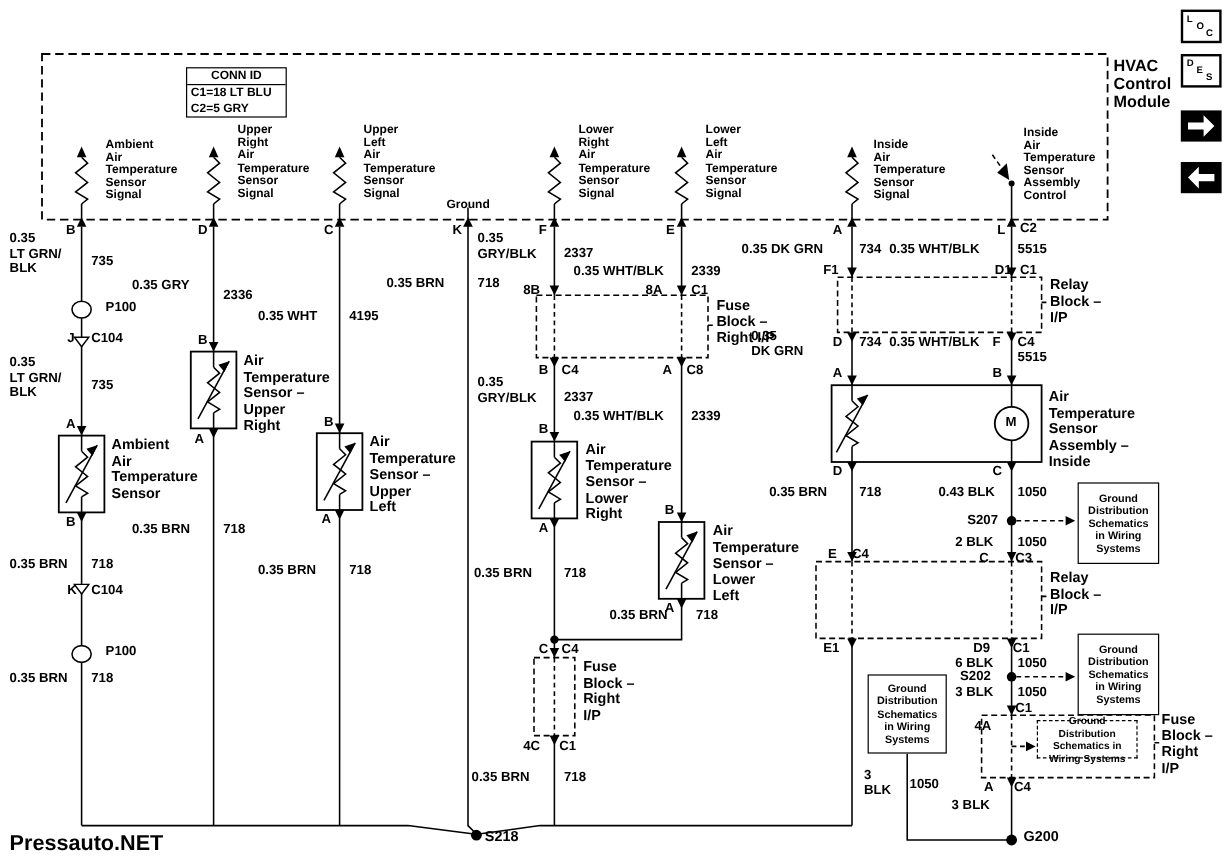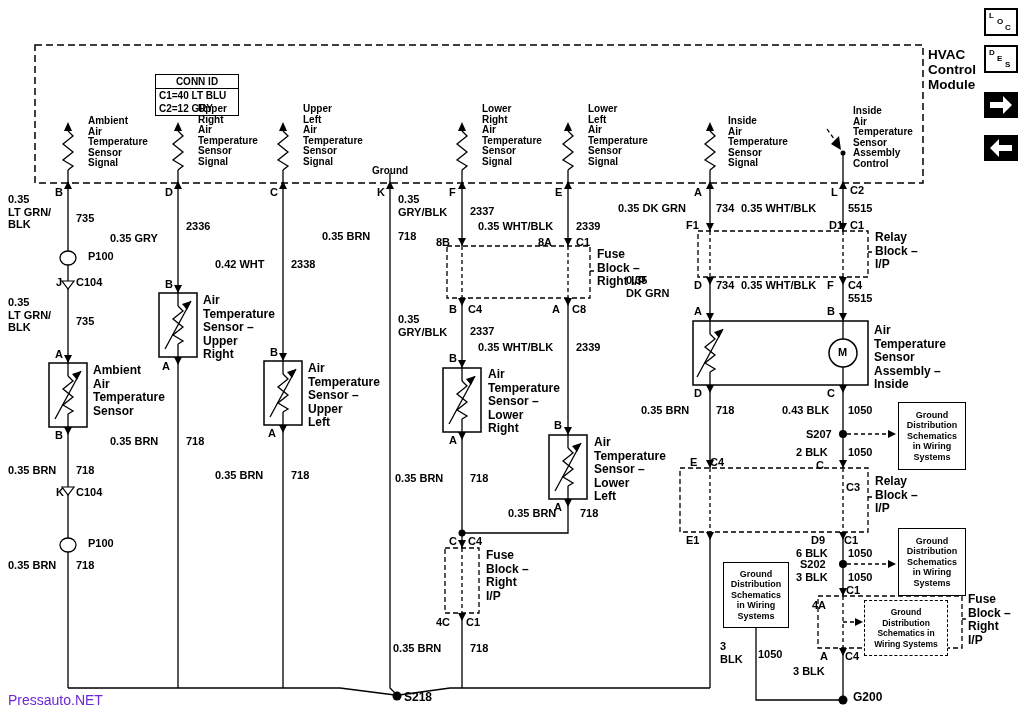--- a/index.html
+++ b/index.html
@@ -183,7 +183,7 @@
 Control
 Module</div>
 
-<div class="conn" style="left:155px;top:74px;width:84px">
+<div class="conn" style="left:155px;top:56px;width:84px">
   <div class="connhdr">CONN ID</div>
   <div class="connrow">C1=40 LT BLU</div>
   <div class="connrow">C2=12 GRY</div>

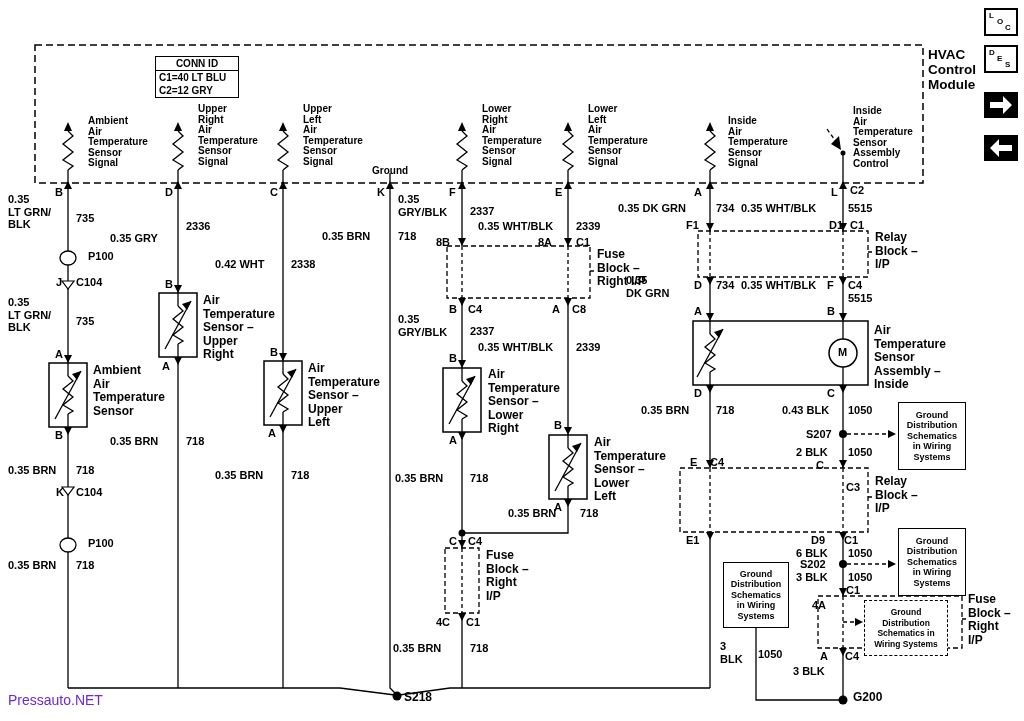--- a/index.html
+++ b/index.html
@@ -185,7 +185,7 @@
 
 <div class="conn" style="left:155px;top:56px;width:84px">
   <div class="connhdr">CONN ID</div>
-  <div class="connrow">C1=40 LT BLU</div>
+  <div class="connrow">C1=18 LT BLU</div>
   <div class="connrow">C2=12 GRY</div>
 </div>
 

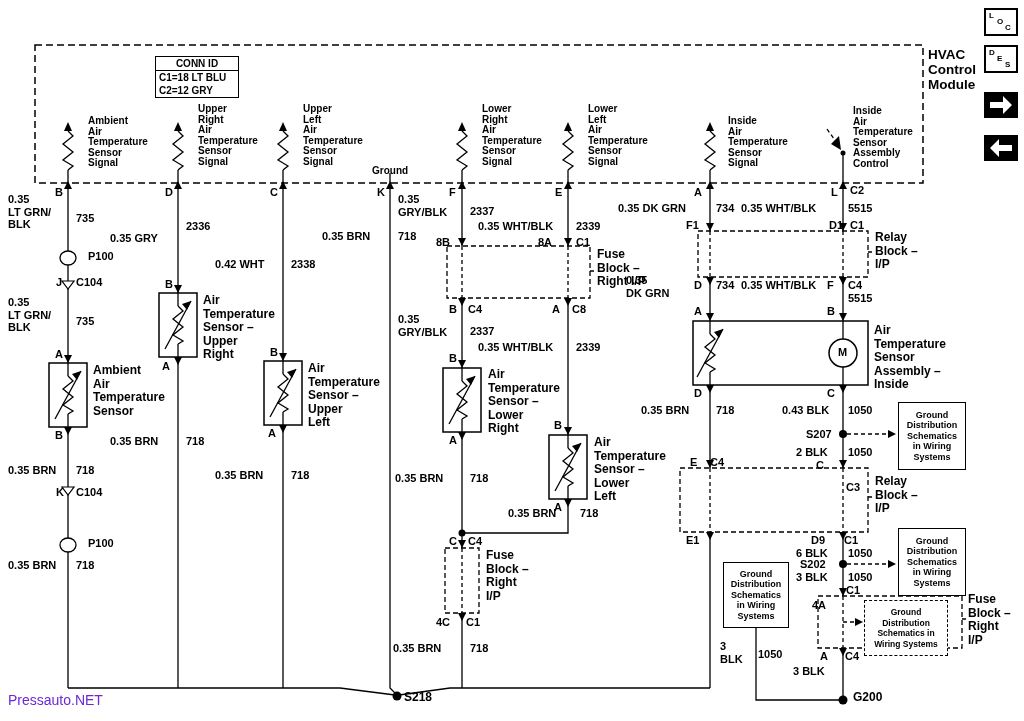--- a/index.html
+++ b/index.html
@@ -186,7 +186,7 @@
 <div class="conn" style="left:155px;top:56px;width:84px">
   <div class="connhdr">CONN ID</div>
   <div class="connrow">C1=18 LT BLU</div>
-  <div class="connrow">C2=12 GRY</div>
+  <div class="connrow">C2=5 GRY</div>
 </div>
 
 <div class="hdr" style="left:88px;top:116px">Ambient

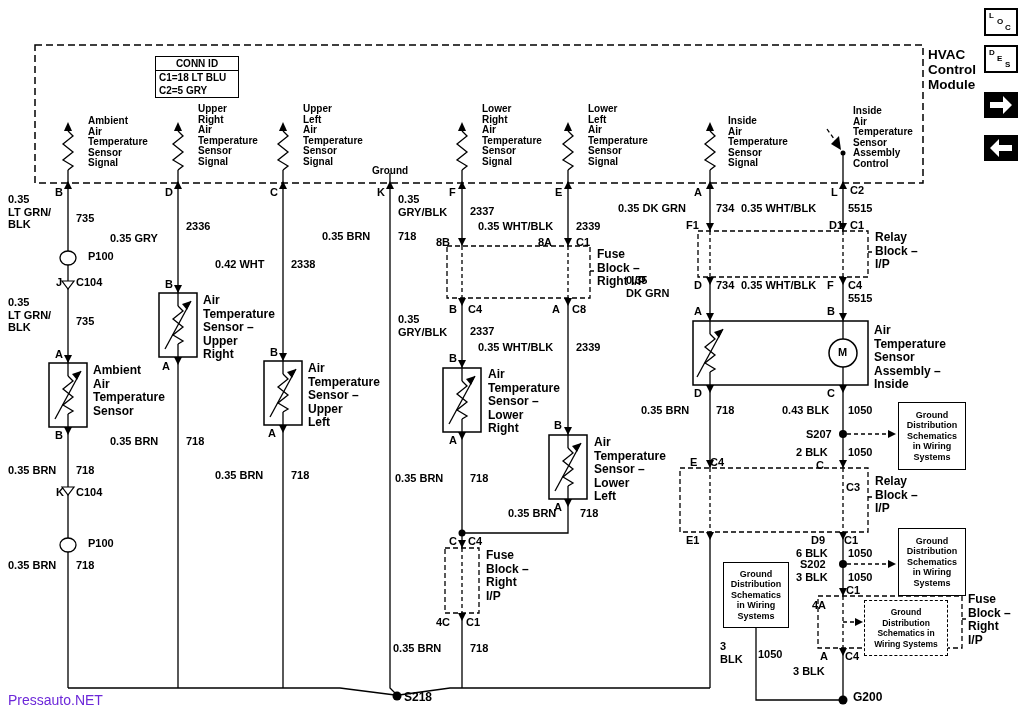--- a/index.html
+++ b/index.html
@@ -267,7 +267,7 @@
 <div class="lbl" style="left:76px;top:559px">718</div>
 
 <div class="lbl" style="left:110px;top:232px">0.35 GRY</div>
-<div class="lbl" style="left:186px;top:220px">2336</div>
+<div class="lbl" style="left:186px;top:240px">2336</div>
 <div class="lbl" style="left:165px;top:278px">B</div>
 <div class="boxlbl" style="left:203px;top:294px">Air
 Temperature

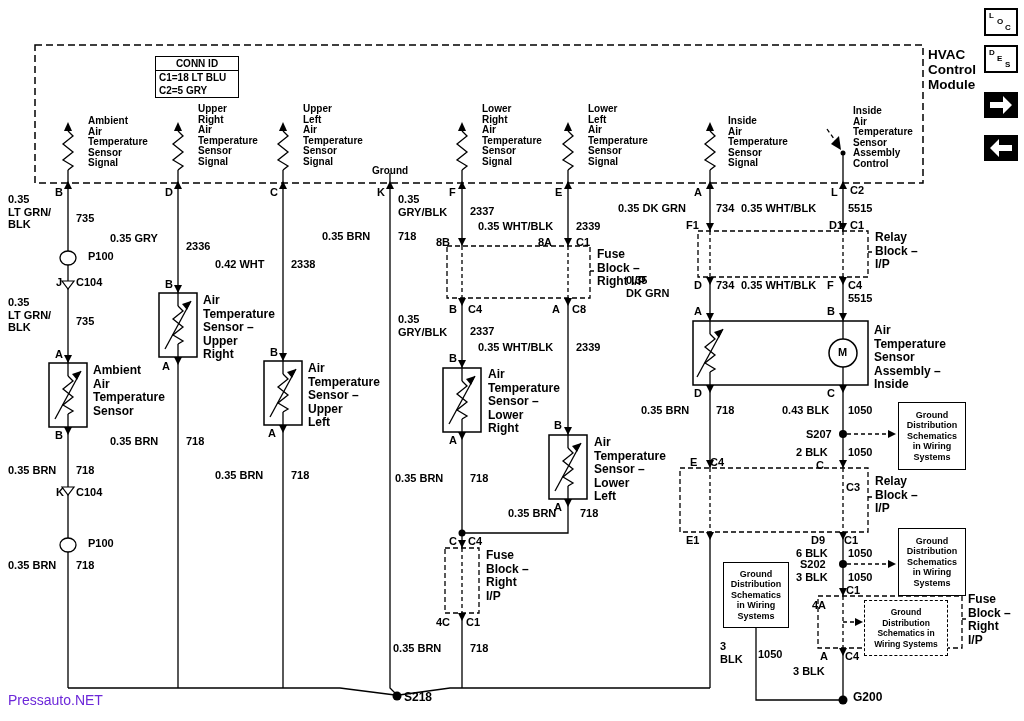--- a/index.html
+++ b/index.html
@@ -278,7 +278,7 @@
 <div class="lbl" style="left:110px;top:435px">0.35 BRN</div>
 <div class="lbl" style="left:186px;top:435px">718</div>
 
-<div class="lbl" style="left:215px;top:258px">0.42 WHT</div>
+<div class="lbl" style="left:215px;top:258px">0.35 WHT</div>
 <div class="lbl" style="left:291px;top:258px">2338</div>
 <div class="lbl" style="left:270px;top:346px">B</div>
 <div class="boxlbl" style="left:308px;top:362px">Air

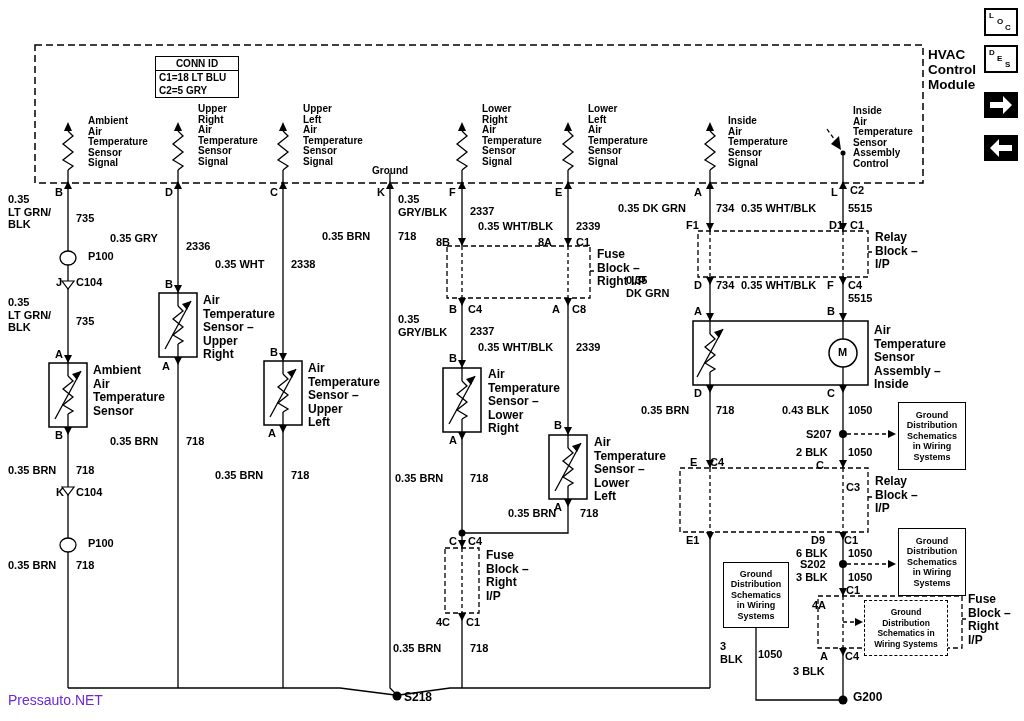--- a/index.html
+++ b/index.html
@@ -279,7 +279,7 @@
 <div class="lbl" style="left:186px;top:435px">718</div>
 
 <div class="lbl" style="left:215px;top:258px">0.35 WHT</div>
-<div class="lbl" style="left:291px;top:258px">2338</div>
+<div class="lbl" style="left:291px;top:258px">4195</div>
 <div class="lbl" style="left:270px;top:346px">B</div>
 <div class="boxlbl" style="left:308px;top:362px">Air
 Temperature

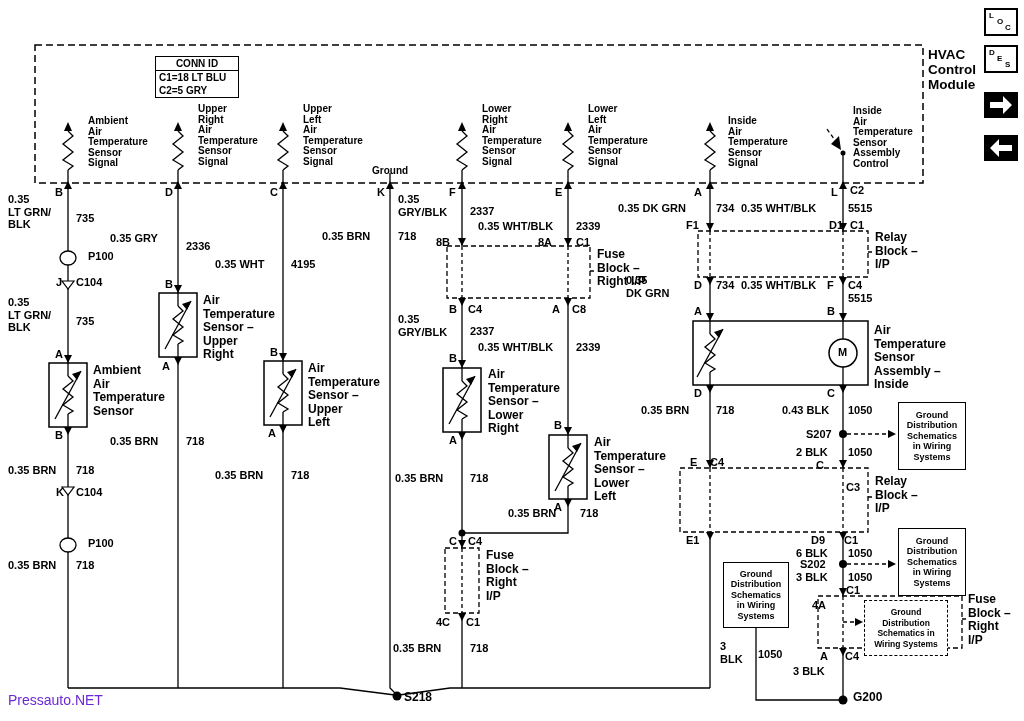--- a/index.html
+++ b/index.html
@@ -368,7 +368,7 @@
 <div class="lbl" style="left:796px;top:446px">2 BLK</div>
 <div class="lbl" style="left:848px;top:446px">1050</div>
 <div class="lbl" style="left:816px;top:459px">C</div>
-<div class="lbl" style="left:846px;top:481px">C3</div>
+<div class="lbl" style="left:846px;top:459px">C3</div>
 <div class="lbl" style="left:811px;top:534px">D9</div>
 <div class="lbl" style="left:844px;top:534px">C1</div>
 <div class="lbl" style="left:796px;top:547px">6 BLK</div>

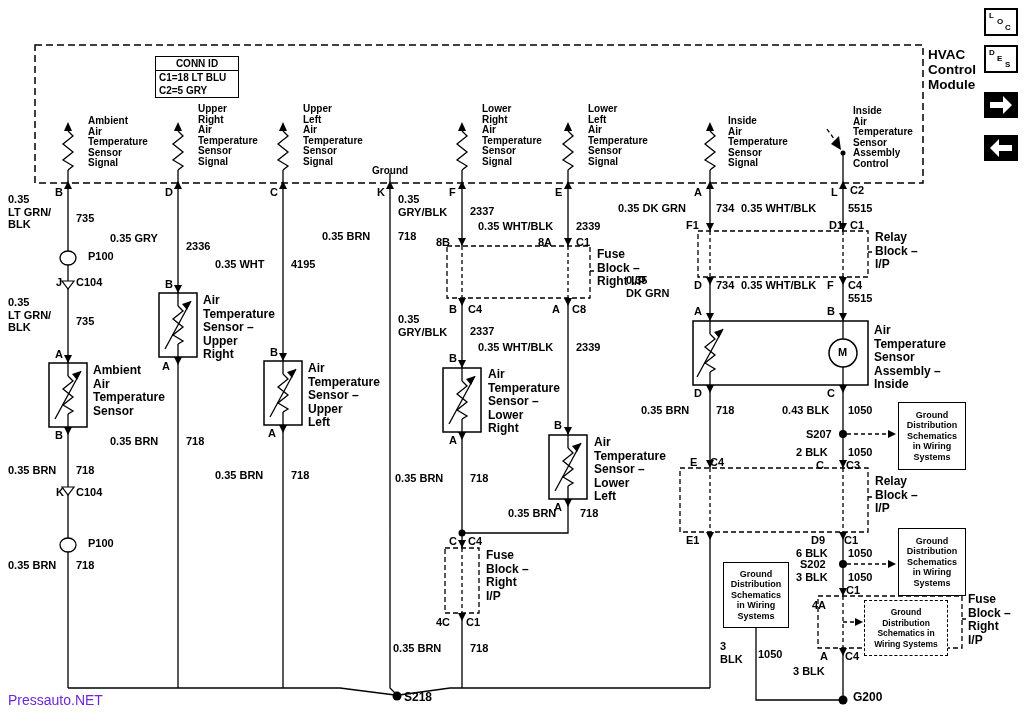--- a/index.html
+++ b/index.html
@@ -418,7 +418,7 @@
 Schematics
 in Wiring
 Systems</div>
-<div class="refbox dashedb" style="left:864px;top:600px;width:84px;height:56px;font-size:8.5px">Ground Distribution
+<div class="refbox dashedb" style="left:864px;top:600px;width:84px;height:32px;font-size:8.5px">Ground Distribution
 Schematics in
 Wiring Systems</div>
 <div class="refbox" style="left:723px;top:562px;width:66px;height:66px">Ground

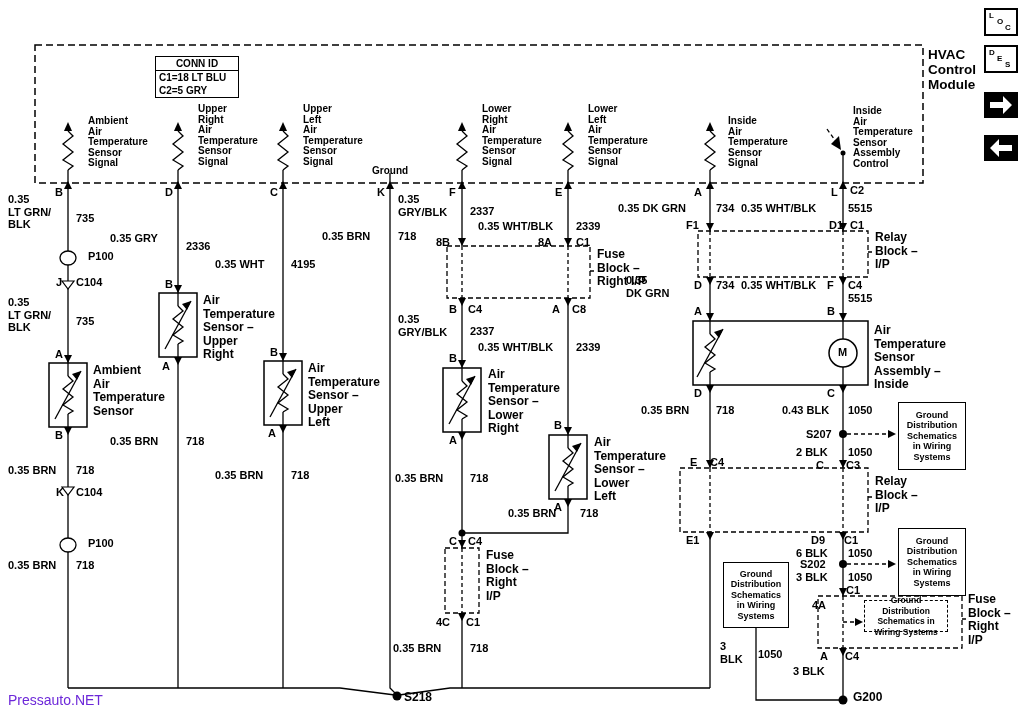--- a/index.html
+++ b/index.html
@@ -21,7 +21,7 @@
   .nl{position:absolute;font-size:8px;font-weight:bold}
   .navarrow{position:absolute;width:34px;height:26px;background:#000;display:flex;
             align-items:center;justify-content:center;cursor:pointer}
-  .wm{position:absolute;left:8px;top:692px;font-size:14px;font-weight:normal;color:#6d28d9}
+  .wm{position:absolute;left:8px;top:692px;font-size:18px;font-weight:bold;color:#000000}
 </style>
 </head>
 <body>

